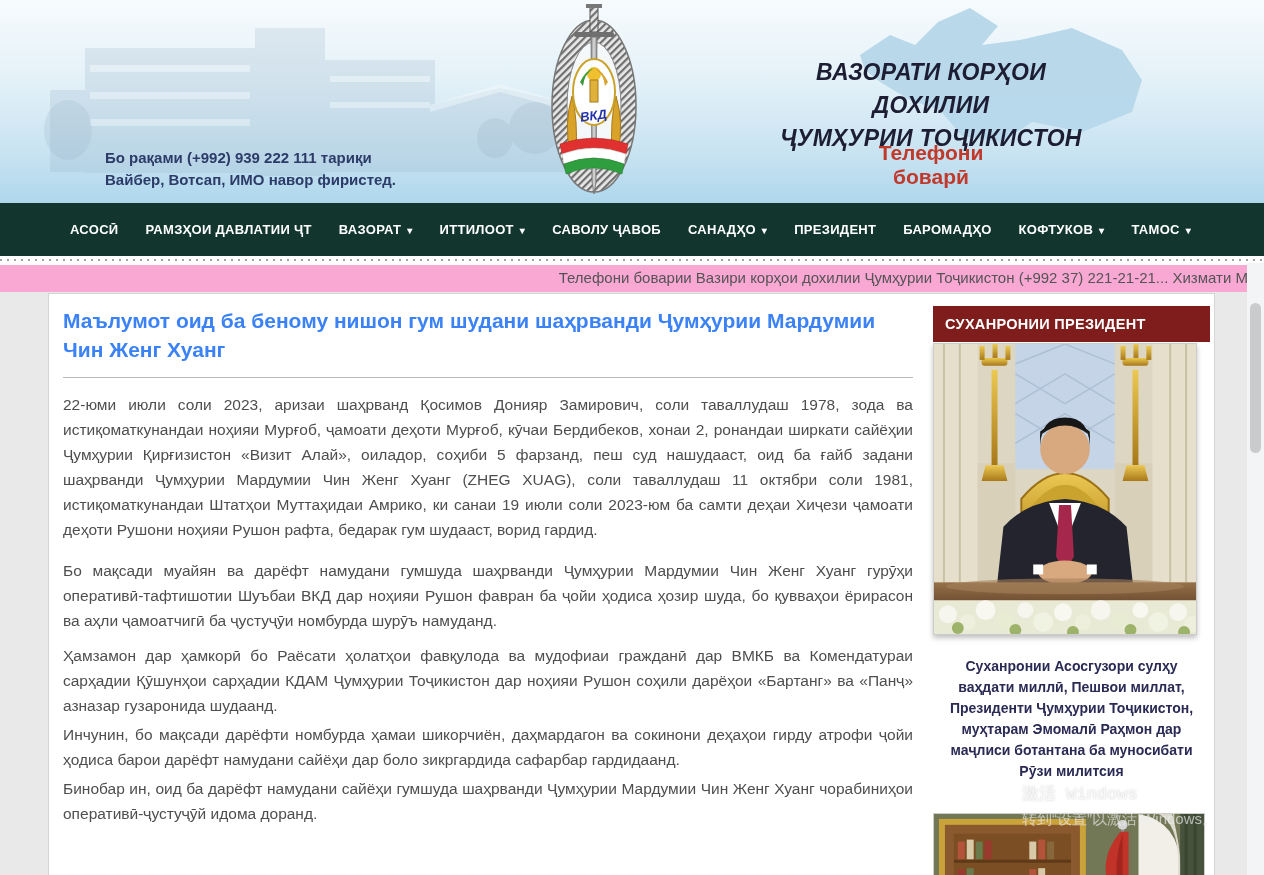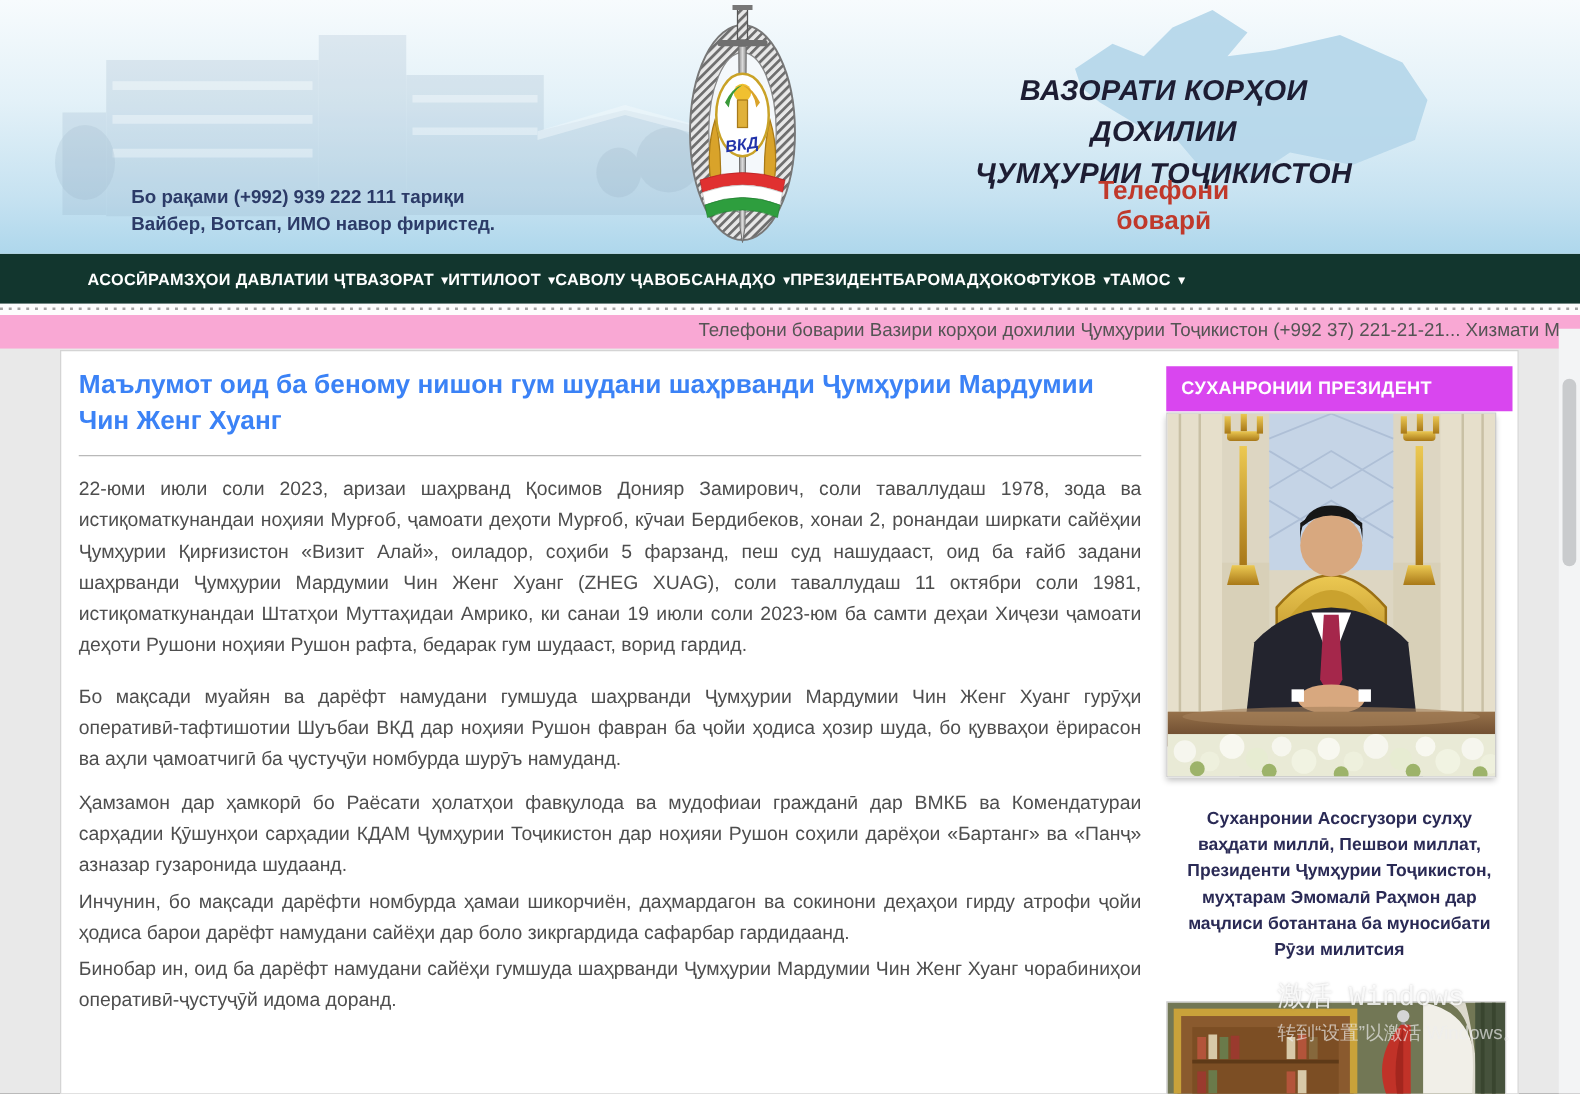--- a/index.html
+++ b/index.html
@@ -20,8 +20,8 @@
     color:#c0392b; font-weight:bold; font-size:21px; text-decoration:none; }
 
   
-  .main-nav { display:flex; align-items:center; height:40px; background:#12362e;
-    padding-left:70px; }
+  .main-nav { display:flex; align-items:center; height:53px; background:#12362e;
+    padding-left:70px; gap:27px; }
   .nav-item { color:#ffffff; font-size:13px; font-weight:bold; letter-spacing:.3px;
     text-decoration:none; white-space:nowrap; display:flex; align-items:center; cursor:pointer; }
   .nav-item .caret { font-size:10px; margin-left:6px; position:relative; top:1px; }

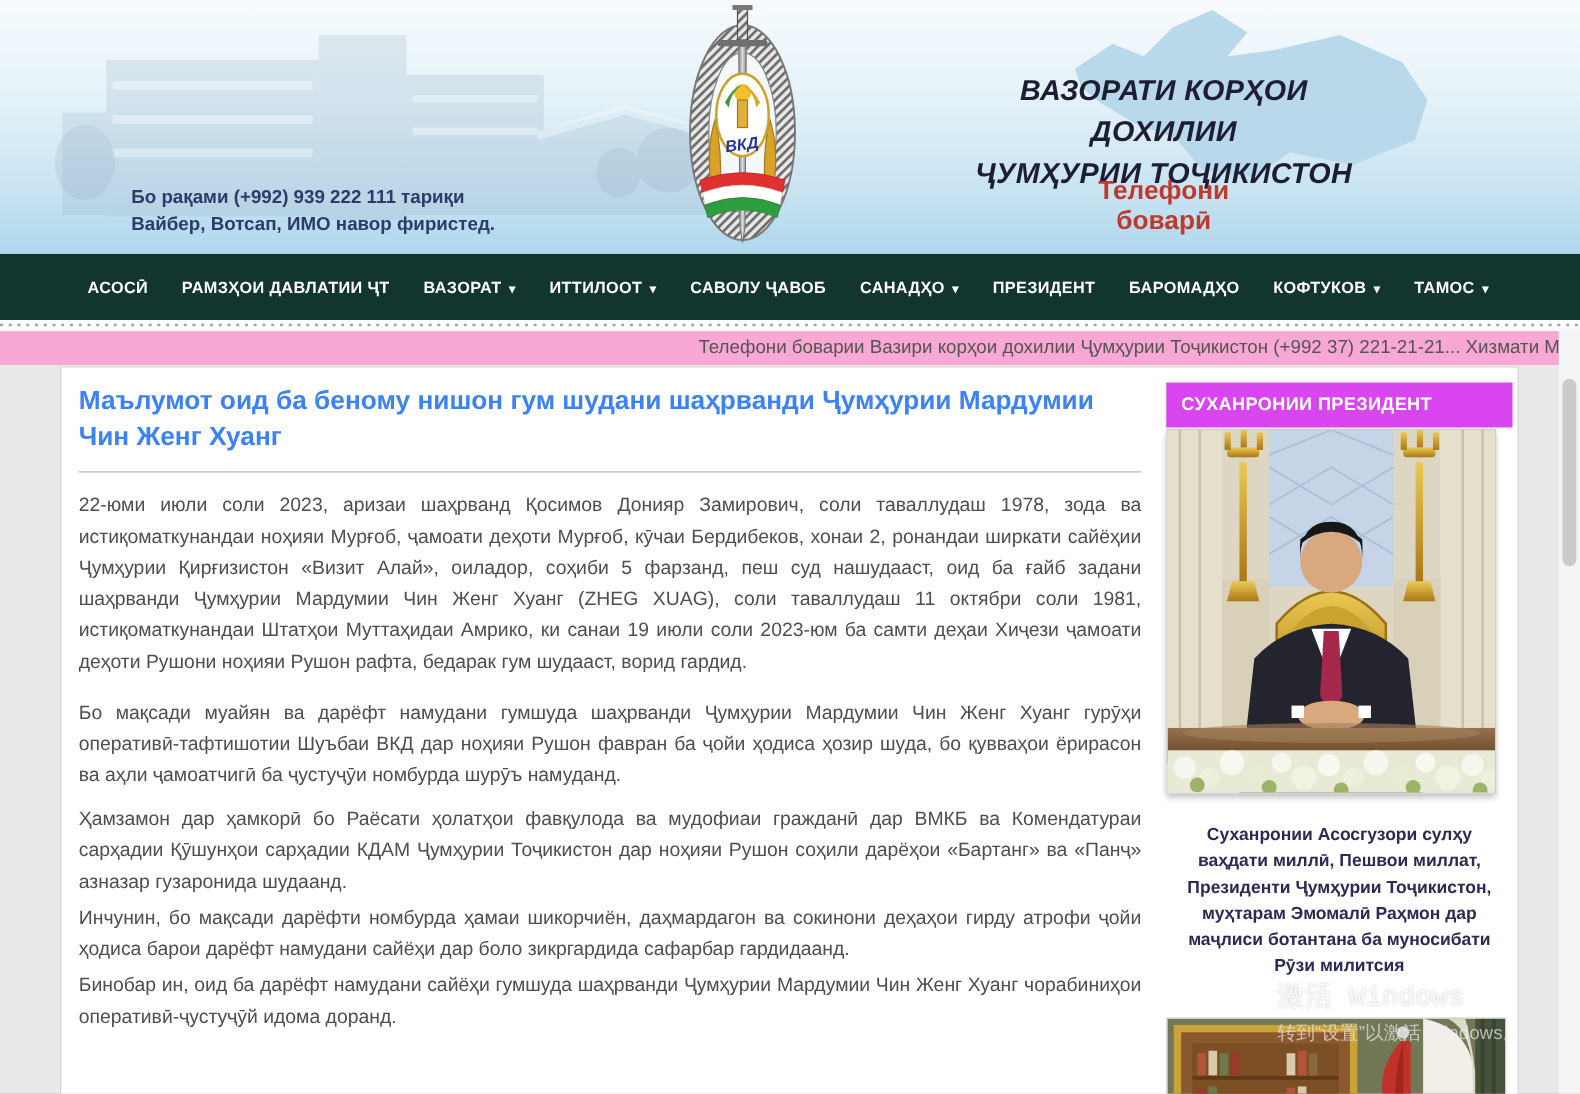--- a/index.html
+++ b/index.html
@@ -47,7 +47,7 @@
   .article p.gap-sm { margin-bottom:4px; }
 
   .sidebar { position:absolute; left:884px; top:12px; width:277px; }
-  .sidebar-banner { height:36px; background:#d946ef; color:#ffffff; font-weight:bold;
+  .sidebar-banner { height:36px; background:#7f1d1d; color:#ffffff; font-weight:bold;
     font-size:14.5px; letter-spacing:.3px; display:flex; align-items:center; padding-left:12px; cursor:pointer; }
   .photo1 { width:264px; height:292px; margin-top:1px; border:1px solid #cccccc;
     box-shadow:0 3px 5px rgba(0,0,0,.25); cursor:pointer; }

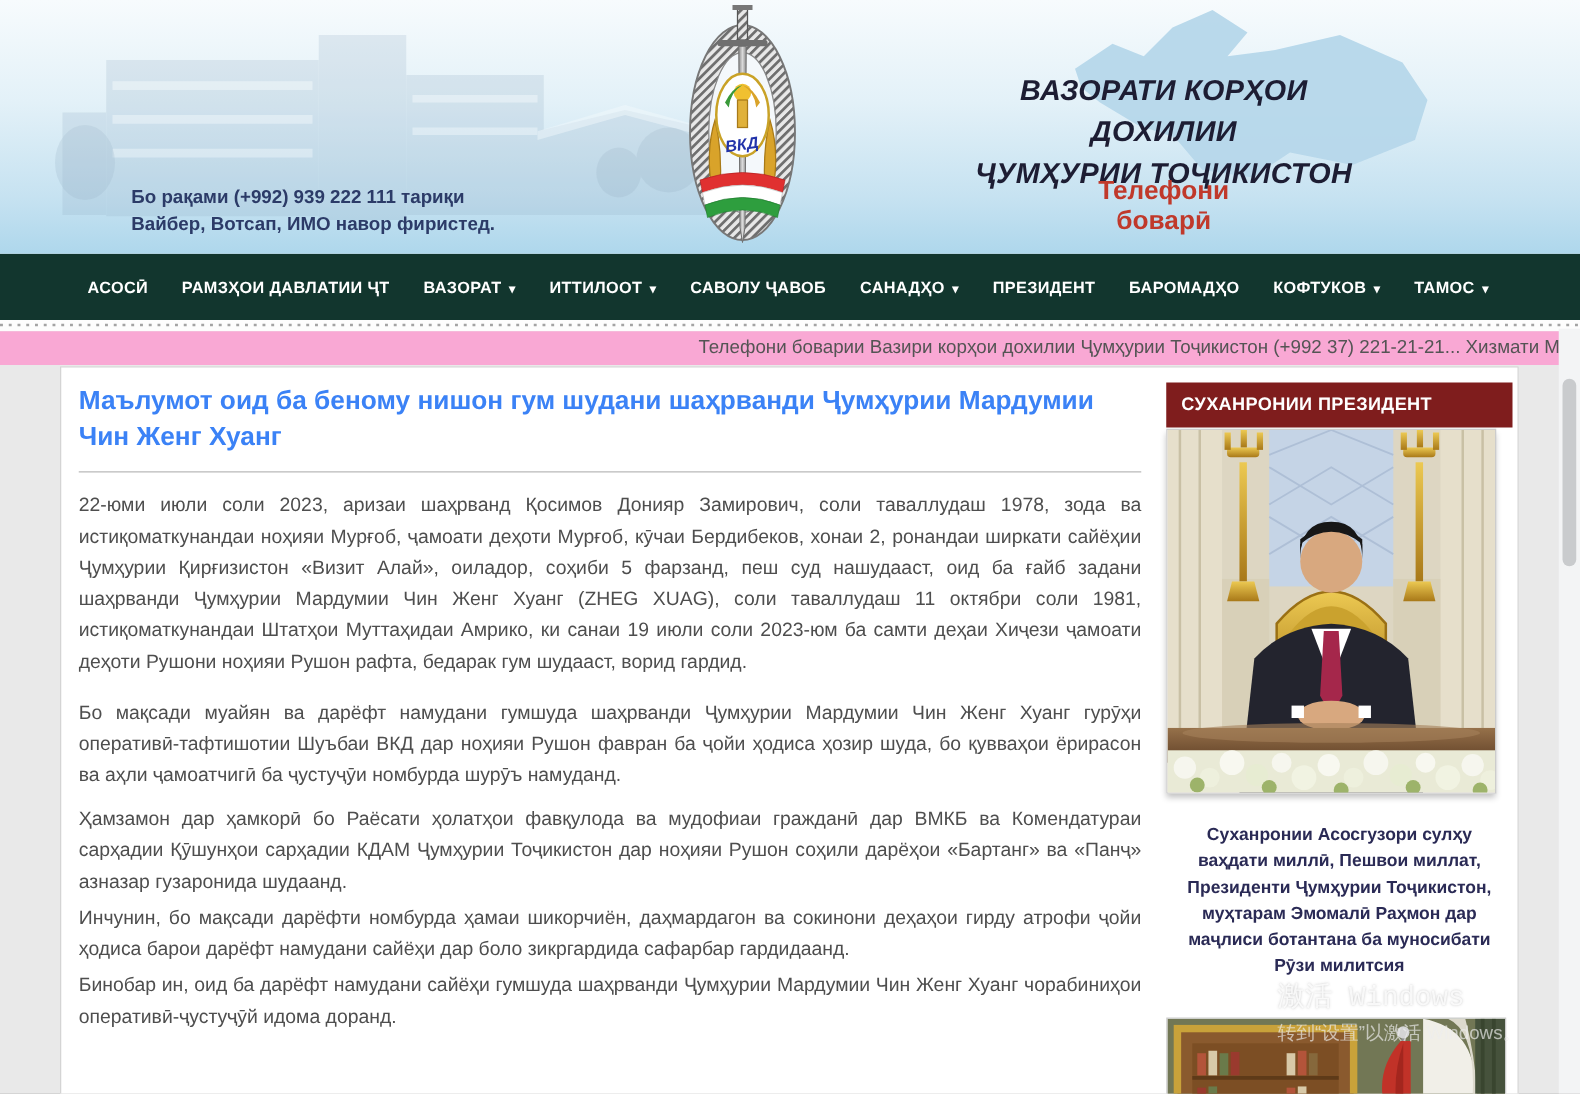--- a/index.html
+++ b/index.html
@@ -60,7 +60,7 @@
   .scrollbar-thumb { position:absolute; left:3px; top:40px; width:11px; height:150px;
     background:#c9cbcd; border-radius:6px; }
   .watermark { position:absolute; left:1022px; top:782px; pointer-events:none; }
-  .watermark .wm1 { font-size:22px; color:rgba(255,255,255,.82); text-shadow:0 0 2px rgba(90,90,90,.35);font-family:Liberation Mono, monospace; }
+  .watermark .wm1 { font-size:17px; color:rgba(255,255,255,.82); text-shadow:0 0 2px rgba(90,90,90,.35);font-family:Liberation Mono, monospace; }
   .watermark .wm2 { font-size:15px; color:rgba(238,238,238,.68); margin-top:5px; }
 </style>
 </head>

